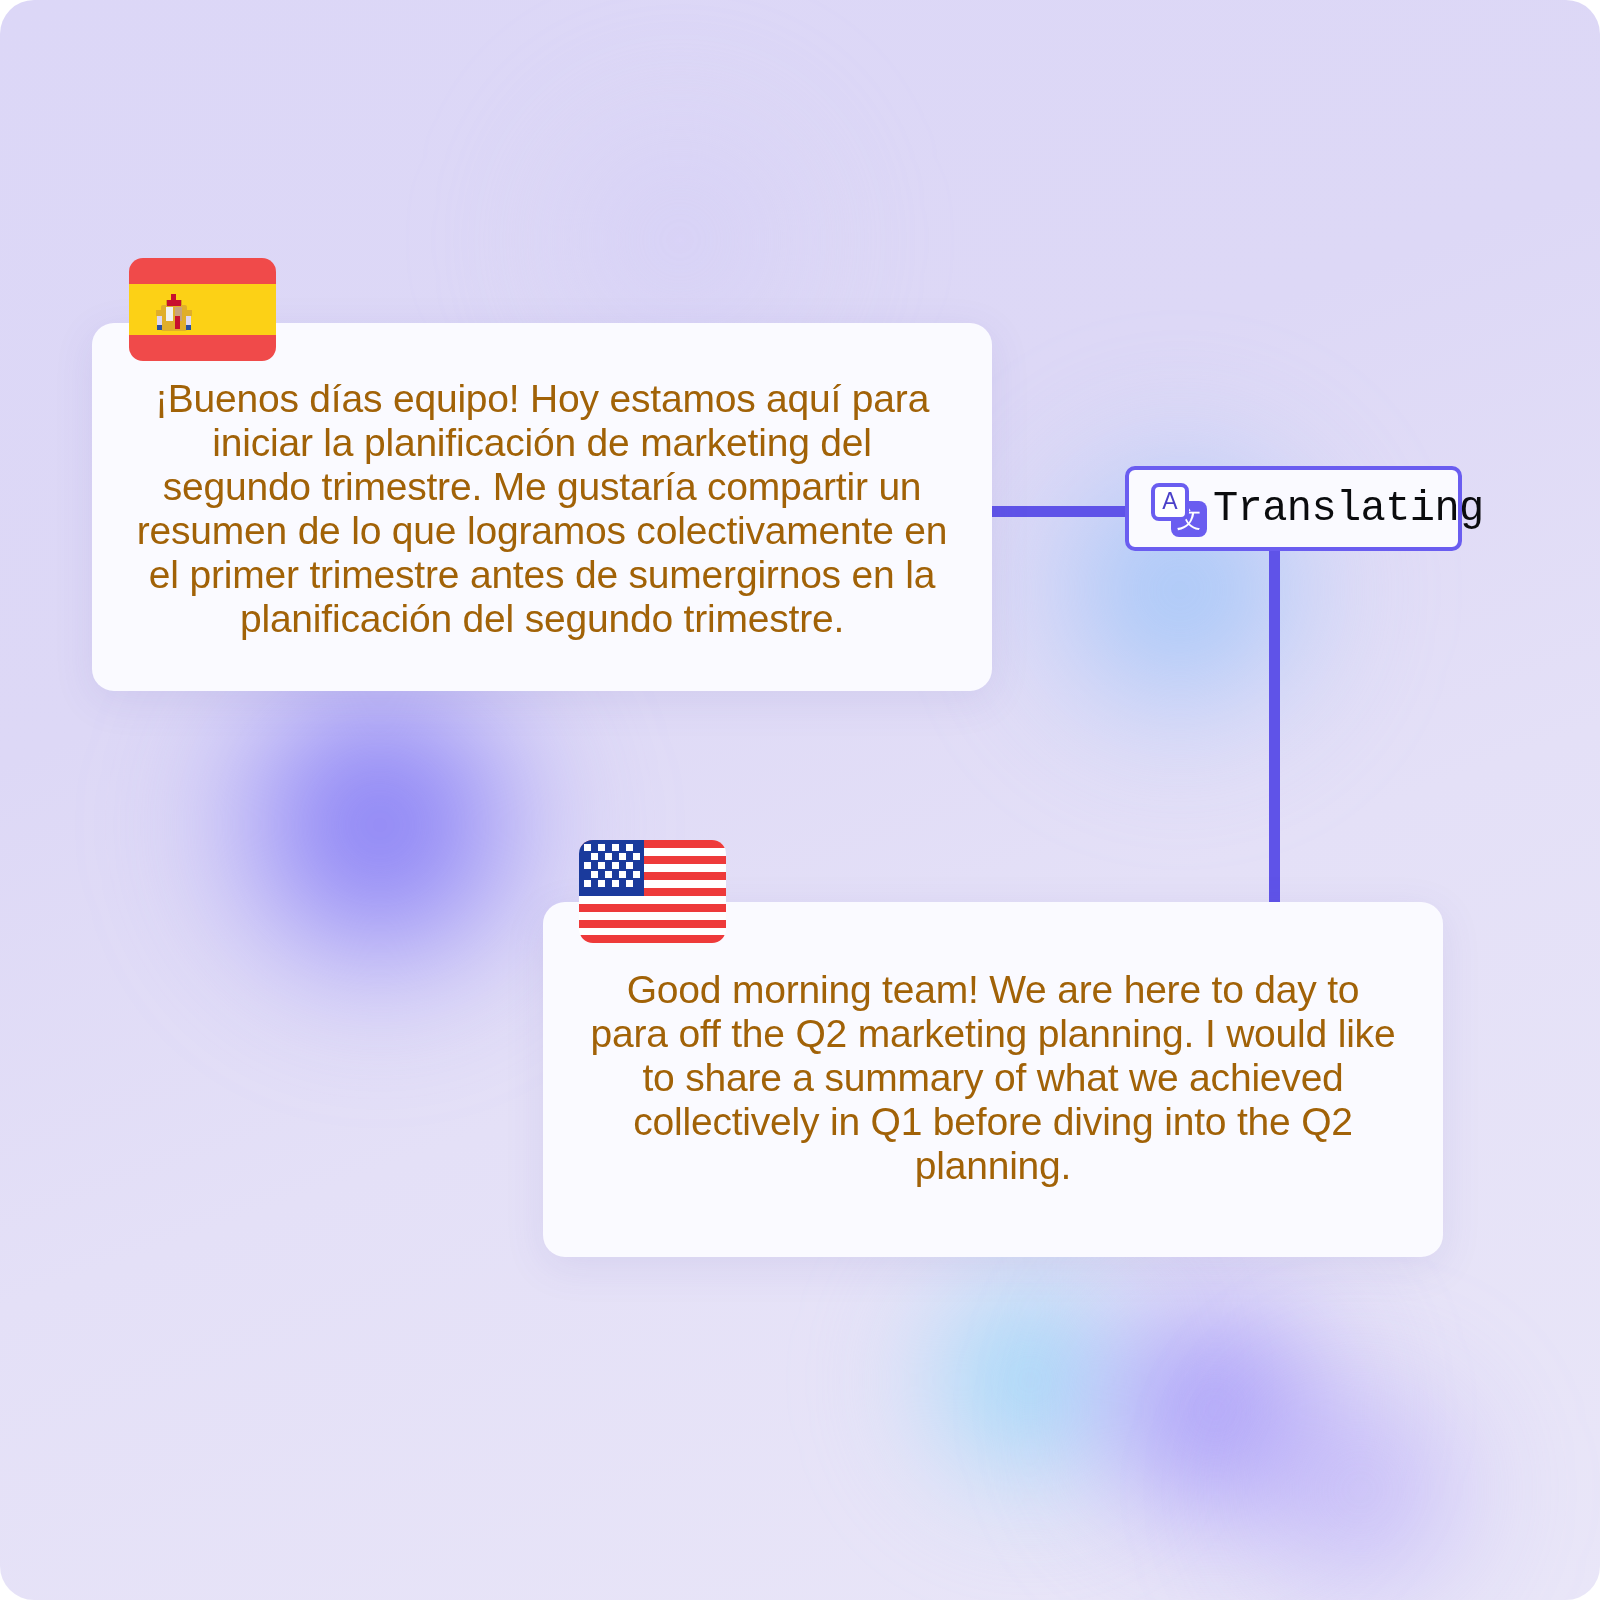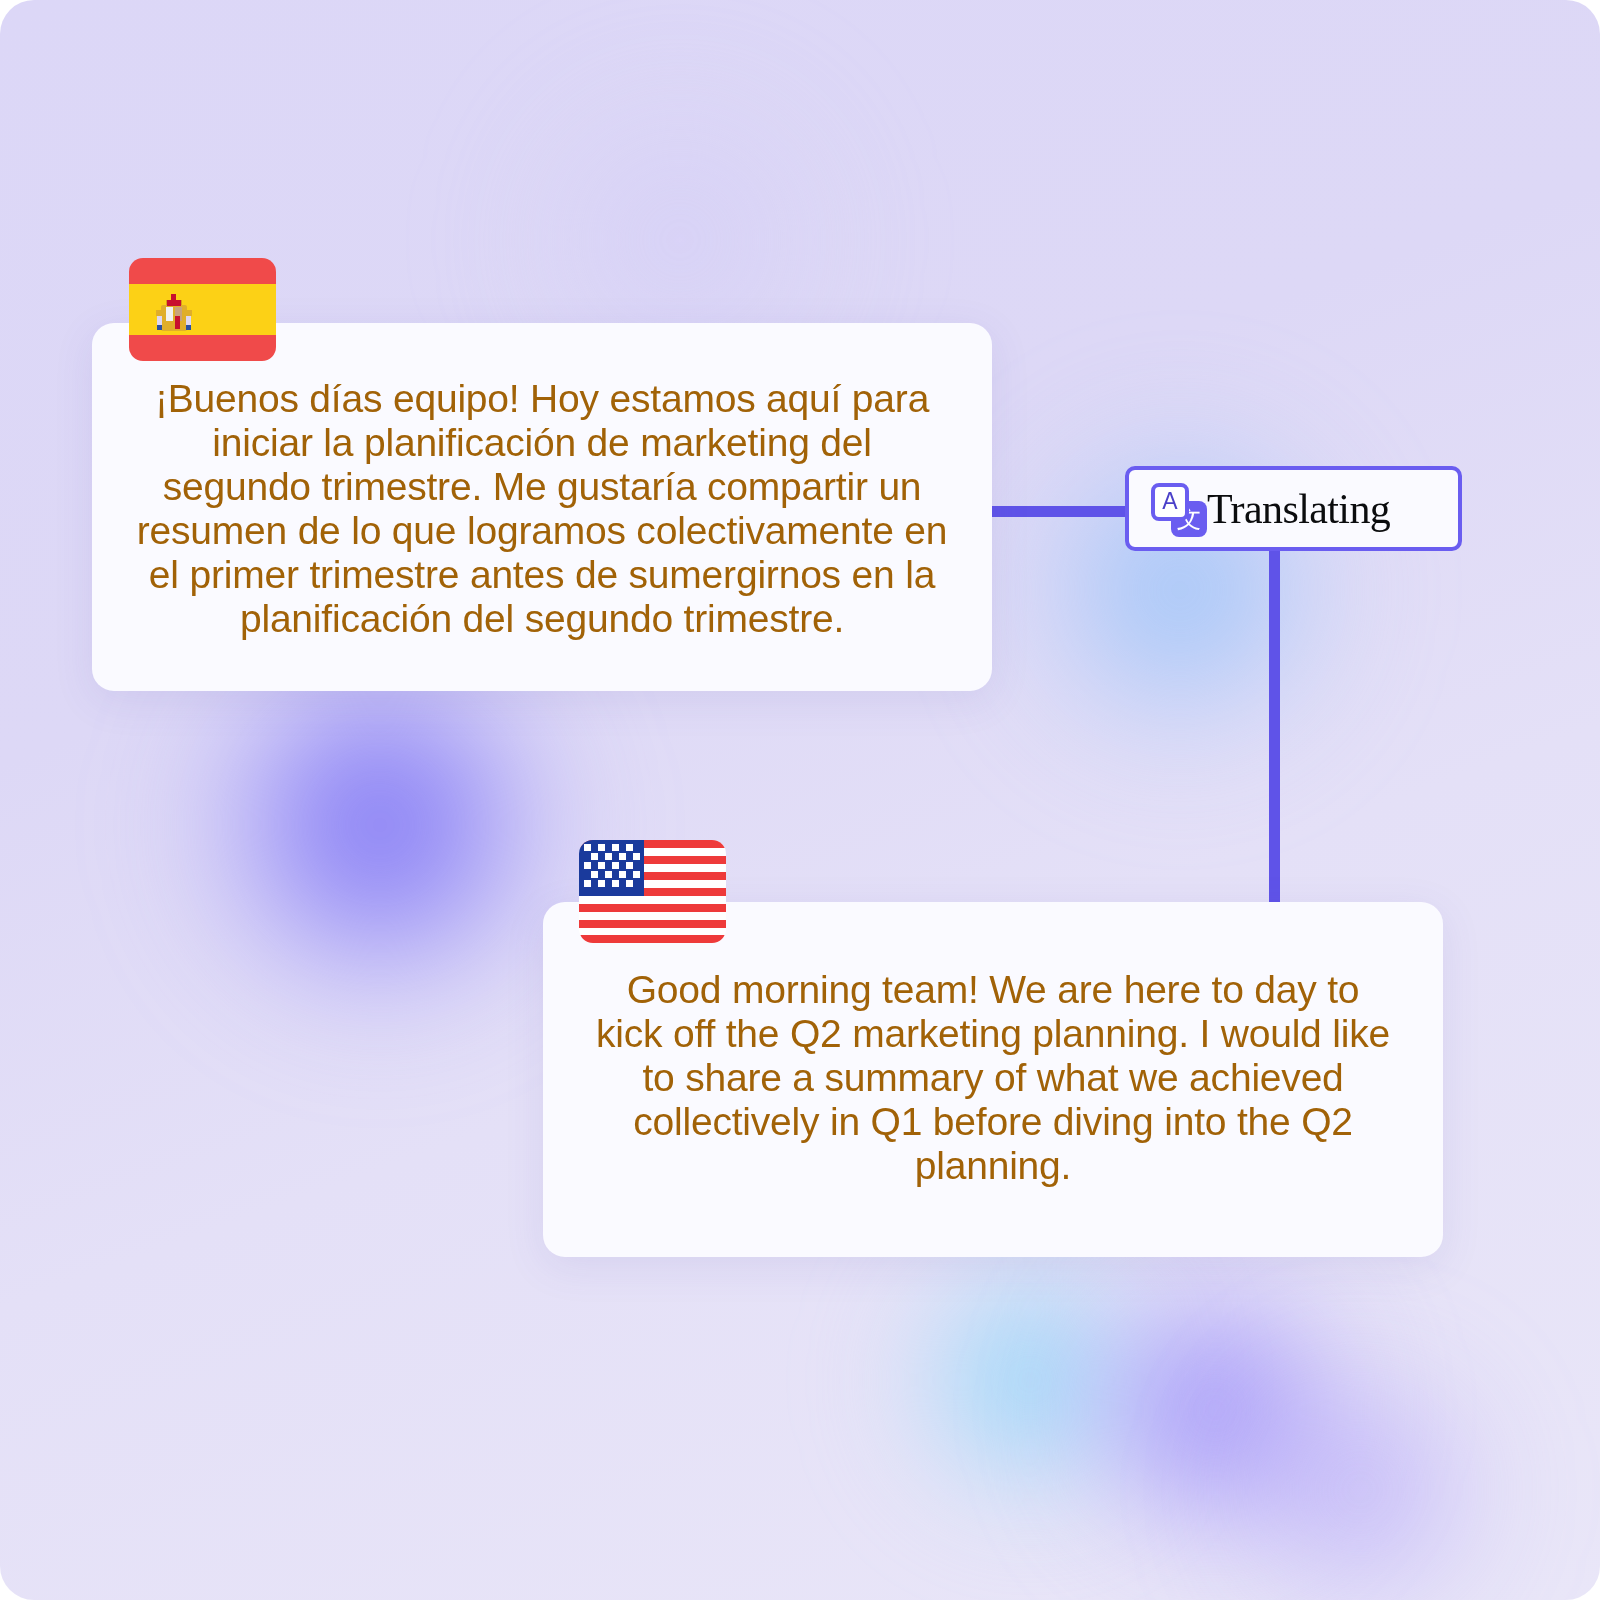--- a/index.html
+++ b/index.html
@@ -176,10 +176,11 @@
     z-index: 1;
   }
   .badge-label {
+    margin-left: 6px;
     font-size: 42px;
     color: #0b0c0e;
     letter-spacing: -0.6px;
-    font-family: Liberation Serif, serif;
+    font-family: Liberation Mono, monospace;
   }
 </style>
 </head>

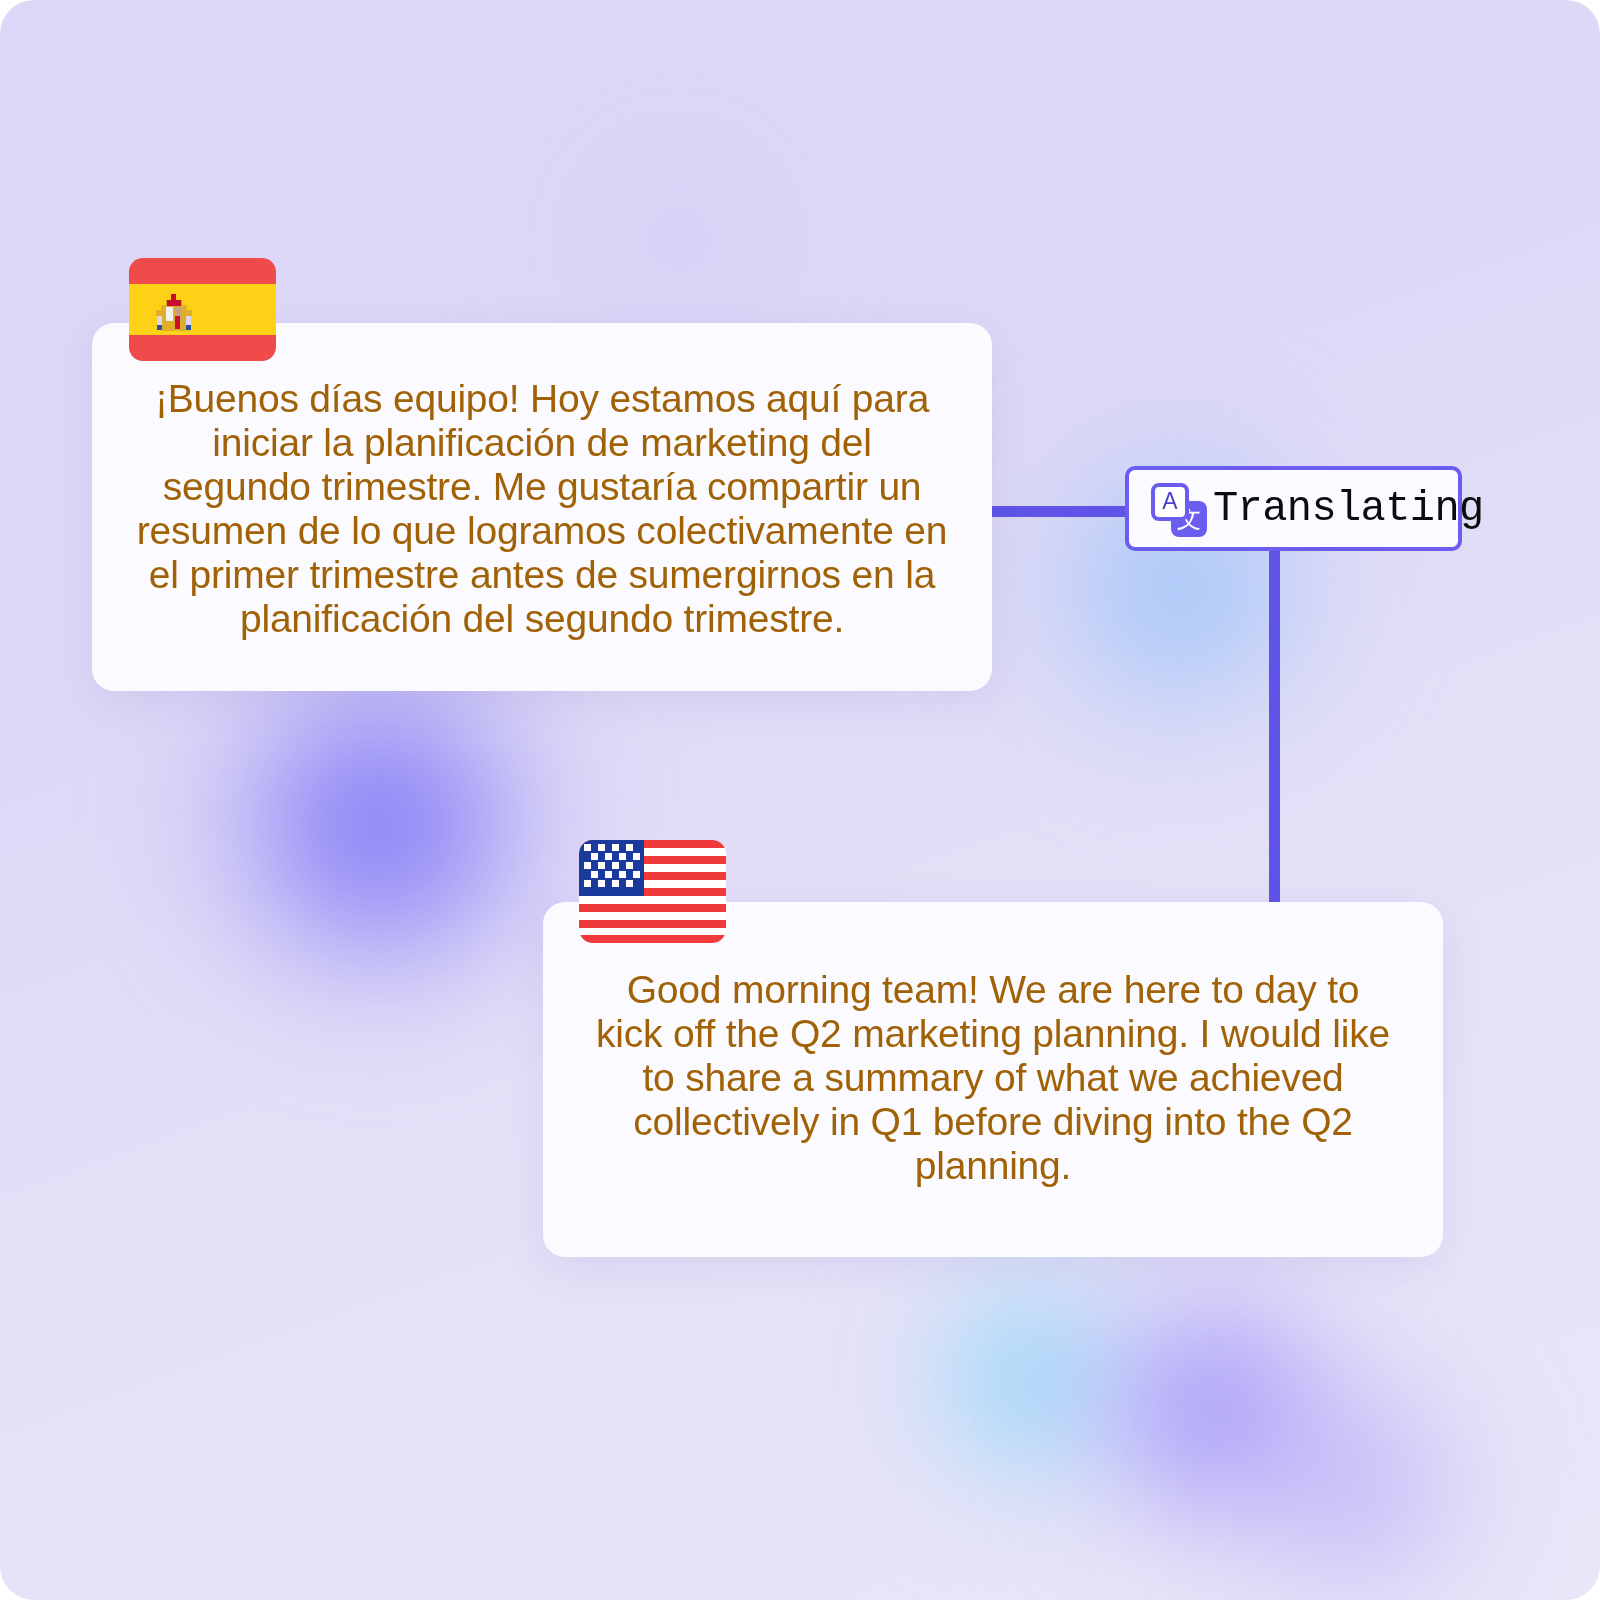--- a/index.html
+++ b/index.html
@@ -228,7 +228,7 @@
   </div>
 
   <div class="card" id="card-target">
-    <div class="card-text">Good morning team! We are here to day to kick off the Q2 marketing planning. I would like to share a summary of what we achieved collectively in Q1 before diving into the Q2 planning.</div>
+    <div class="card-text">Good morning team! We are here to day to para off the Q2 marketing planning. I would like to share a summary of what we achieved collectively in Q1 before diving into the Q2 planning.</div>
   </div>
 
   <div class="flag" id="flag-target">

